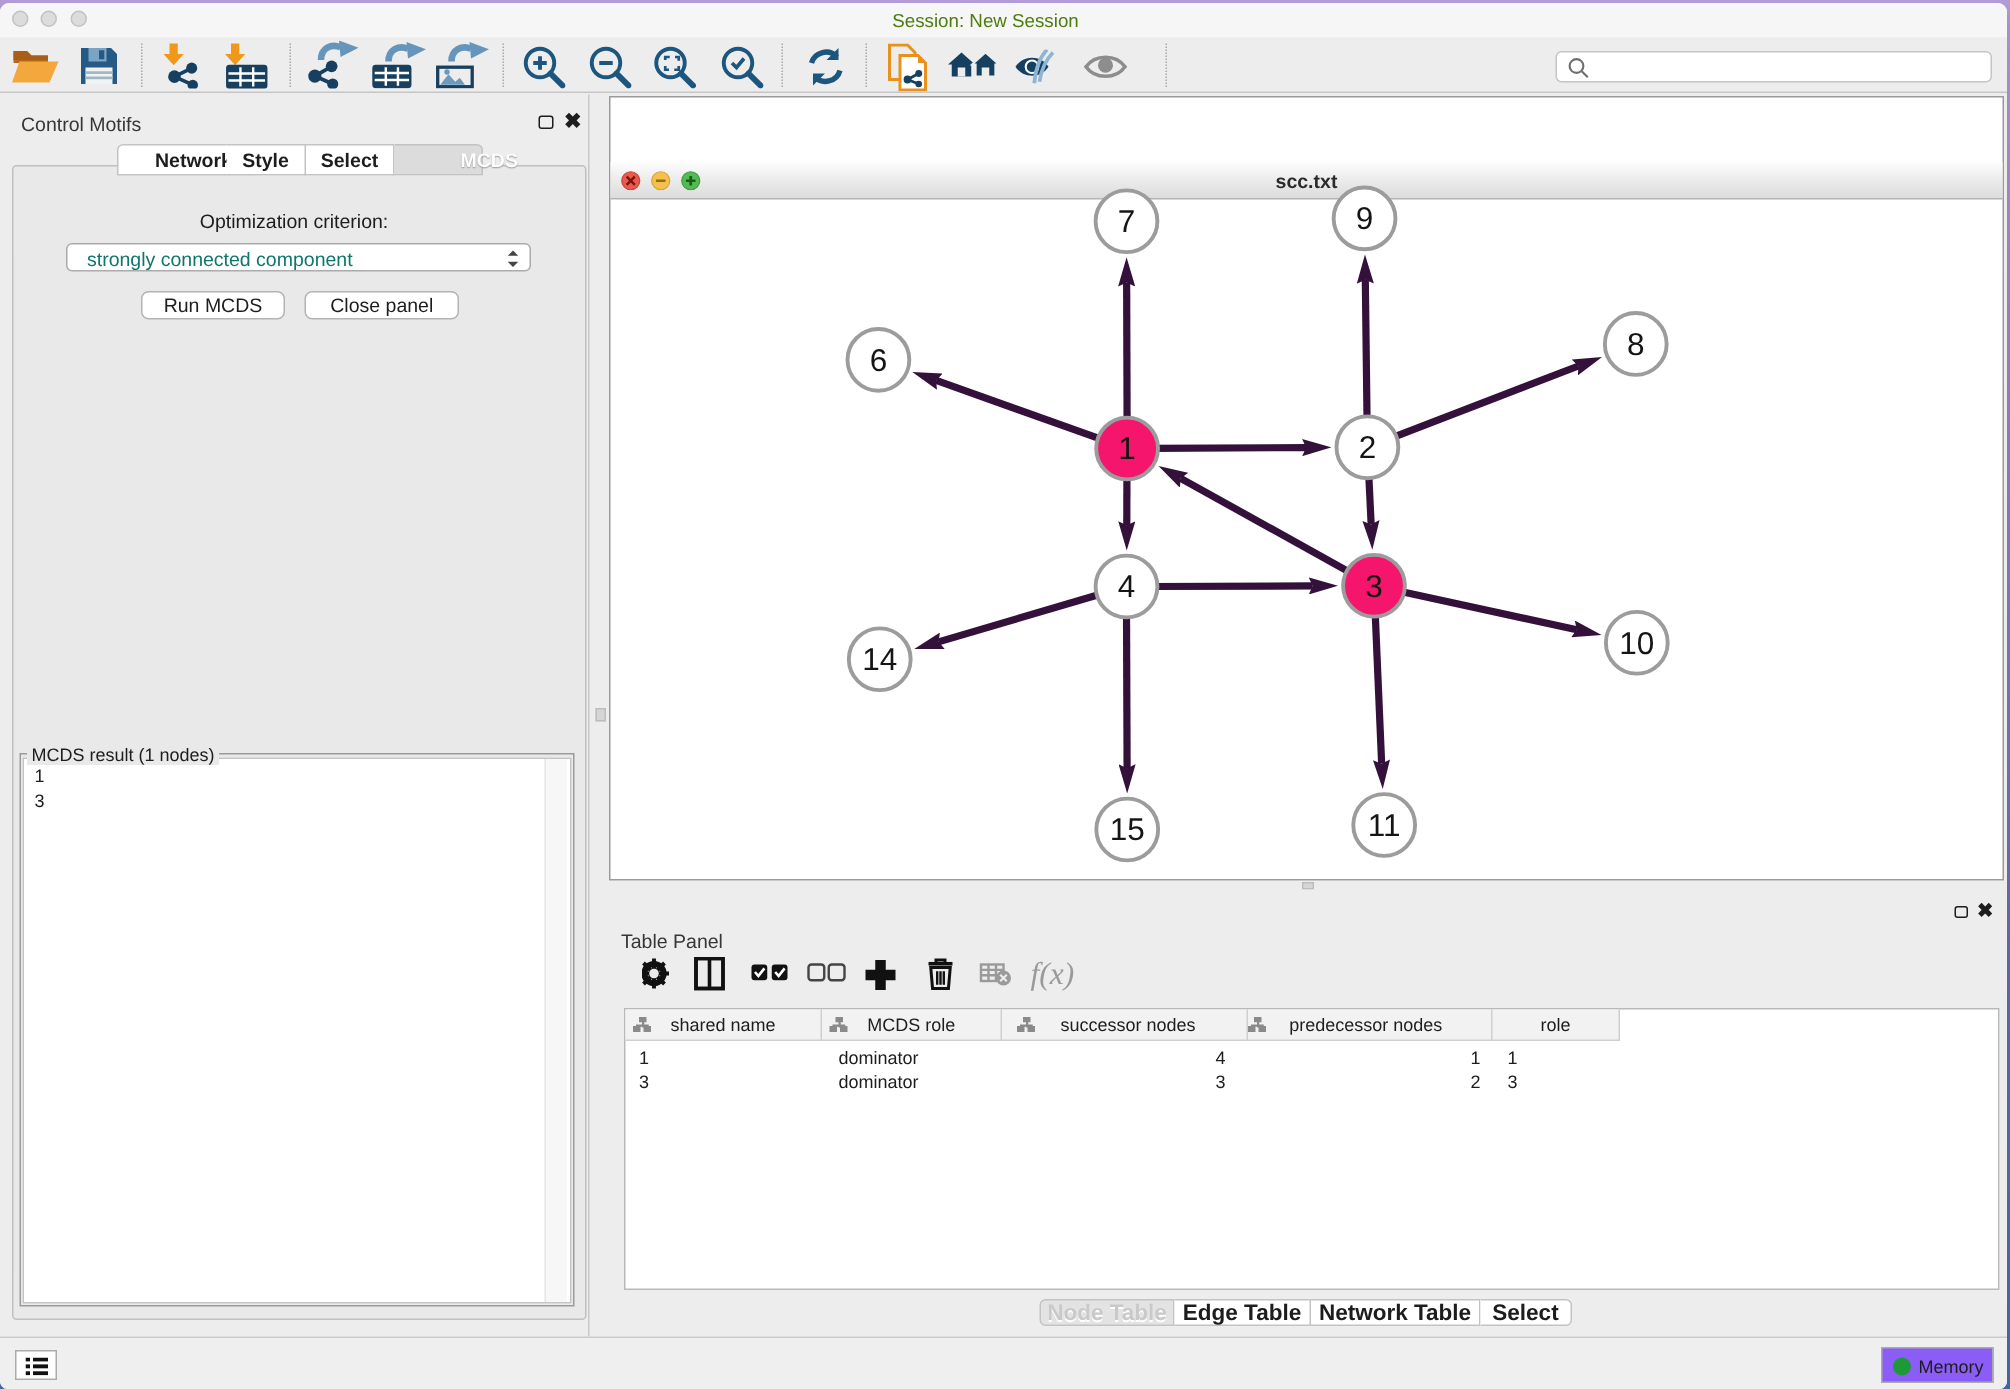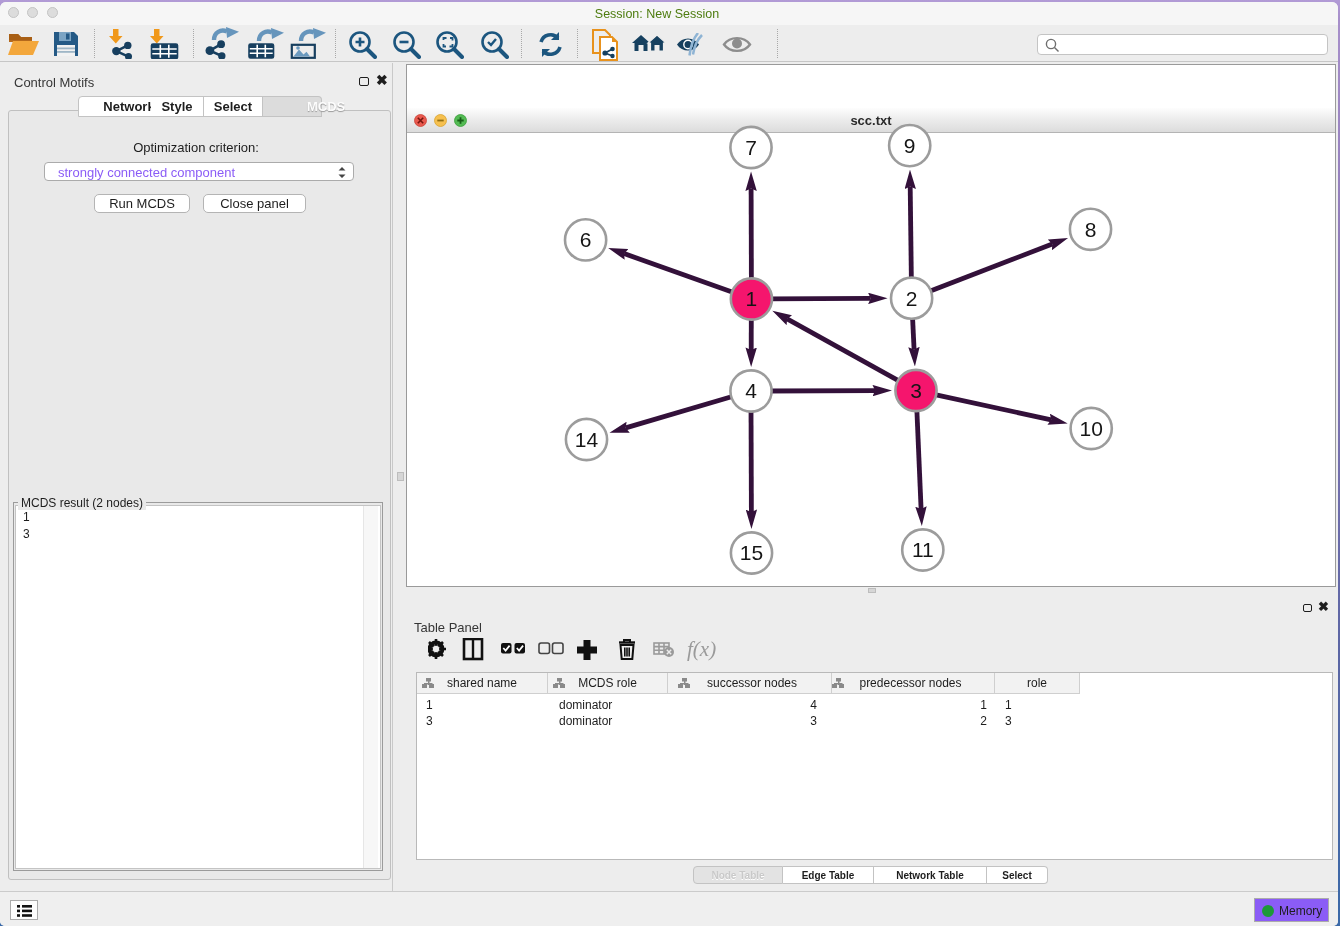--- a/index.html
+++ b/index.html
@@ -203,7 +203,7 @@
 
     <div class="abs" style="left:0;top:77px;width:392px;text-align:center;font-size:13px;color:#1d1d1d;">Optimization criterion:</div>
     <div class="abs" style="left:44px;top:99px;width:310px;height:19px;background:#fff;border:1px solid #ababab;border-radius:4px;">
-      <div class="abs" style="left:13px;top:2px;font-size:13px;color:#8b5cf6;">strongly connected component</div>
+      <div class="abs" style="left:13px;top:2px;font-size:13px;color:#0f766e;">strongly connected component</div>
       <svg class="abs" style="right:6px;top:3px;" width="10" height="13" viewBox="0 0 10 13">
         <path d="M1.5,4.5 L5,1 L8.5,4.5 z M1.5,8.5 L5,12 L8.5,8.5 z" fill="#444"></path>
       </svg>

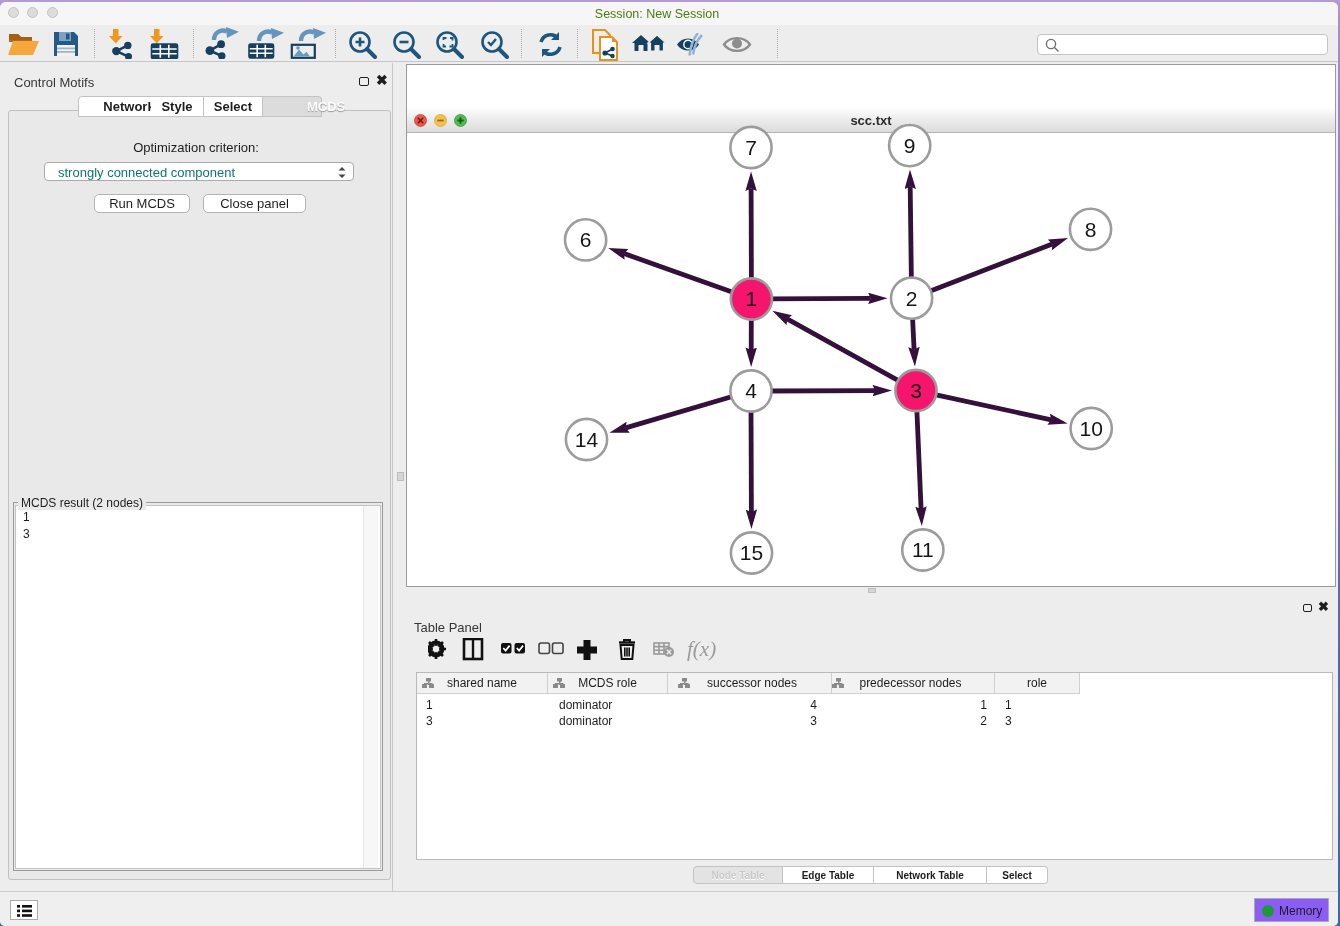--- a/index.html
+++ b/index.html
@@ -212,7 +212,7 @@
     <div class="btn" style="left:203px;top:131px;width:103px;height:19px;line-height:18px;">Close panel</div>
 
     <div class="abs" style="left:13px;top:439px;width:370px;height:369px;border:1px solid #9b9b9b;">
-      <div class="abs" style="left:4px;top:-7px;font-size:12px;color:#1d1d1d;background:#e9e9e9;padding:0 3px;z-index:3;">MCDS result (2 nodes)</div>
+      <div class="abs" style="left:4px;top:-7px;font-size:12px;color:#1d1d1d;background:#e9e9e9;padding:0 3px;z-index:3;">MCDS result (1 nodes)</div>
       <div class="abs" style="left:1px;top:2px;width:366px;height:364px;background:#fff;border:1px solid #c4c4c4;">
         <div style="font-size:12px;color:#1d1d1d;padding:3px 0 0 7px;line-height:16.5px;">1<br>3</div>
         <div class="abs" style="right:2px;top:0;width:15px;height:100%;background:#f7f7f7;border-left:1px solid #e6e6e6;"></div>

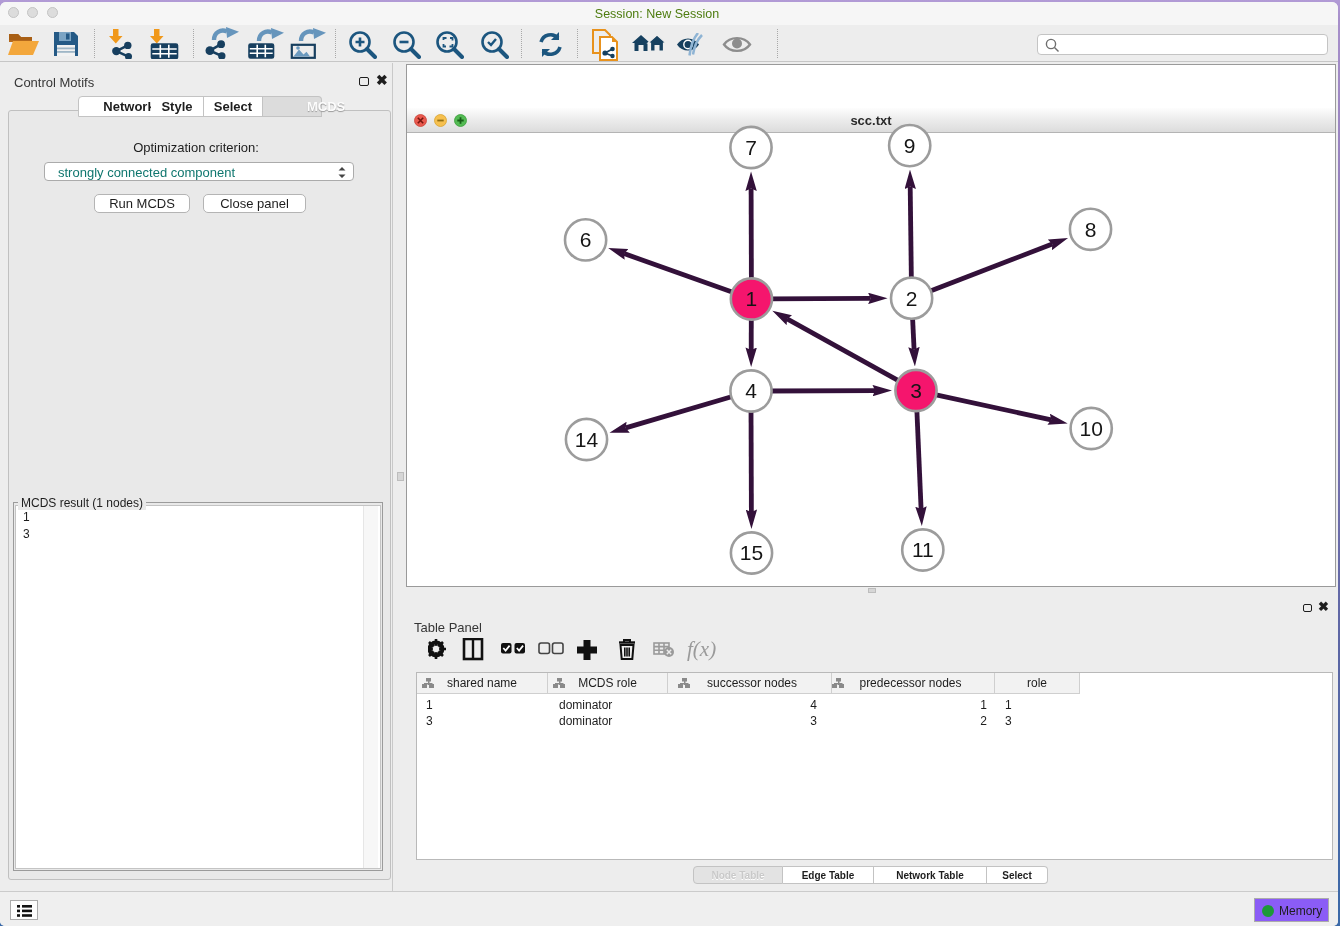--- a/index.html
+++ b/index.html
@@ -47,7 +47,7 @@
   background-repeat:no-repeat; }
 .trow { left:0; width:100%; height:16px; font-size:12px; color:#1d1d1d; line-height:16px; }
 .btab { position:absolute; top:273px; height:18px; background:#fff; border:1px solid #c3c3c3;
-  font-size:10px; font-weight:bold; color:#1d1d1d; text-align:center; line-height:17px; }
+  font-size:15px; font-weight:bold; color:#1d1d1d; text-align:center; line-height:17px; }
 </style>
 </head>
 <body>

